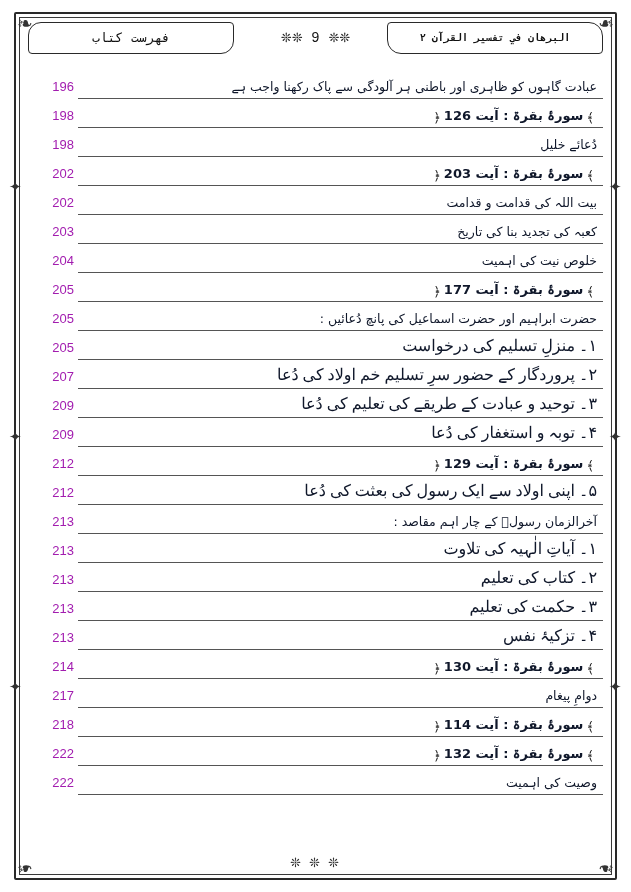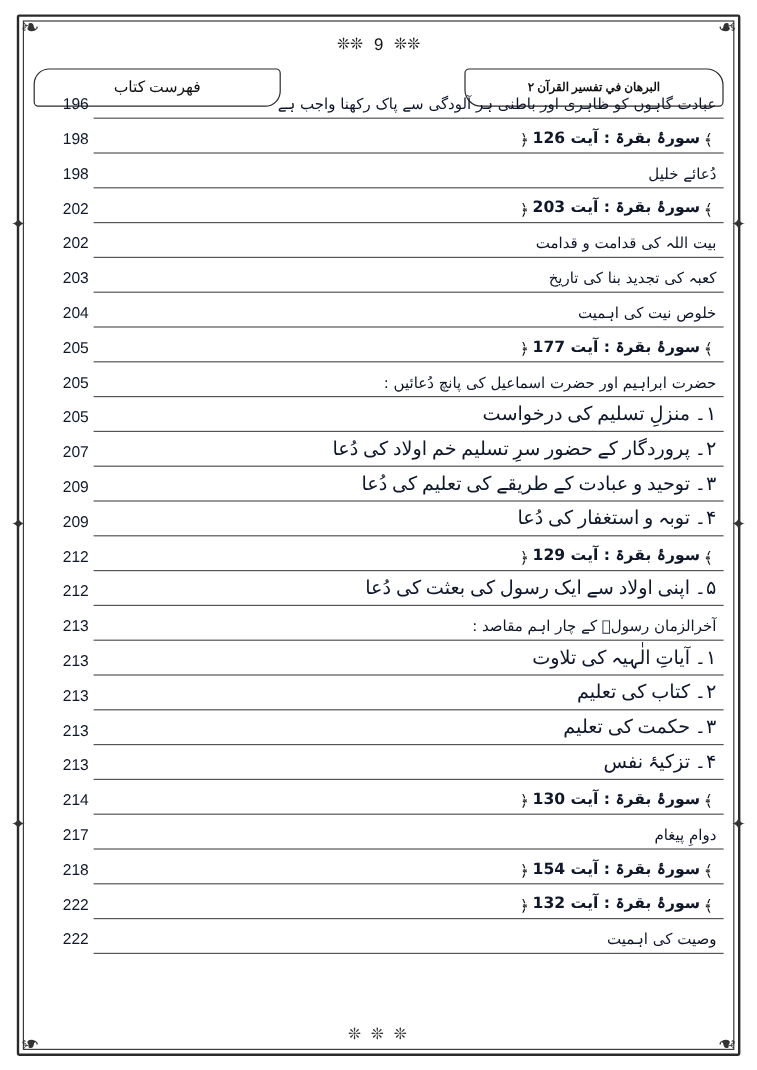--- a/index.html
+++ b/index.html
@@ -86,11 +86,10 @@
     display: flex;
     align-items: center;
     justify-content: center;
-    font-family: Liberation Serif, serif;
+    font-family: Liberation Mono, monospace;
     font-size: 13px;
     direction: rtl;
     background: #fff;
-    margin-top: 35px;
   }
   .hdr-box.right {
     right: 2px;

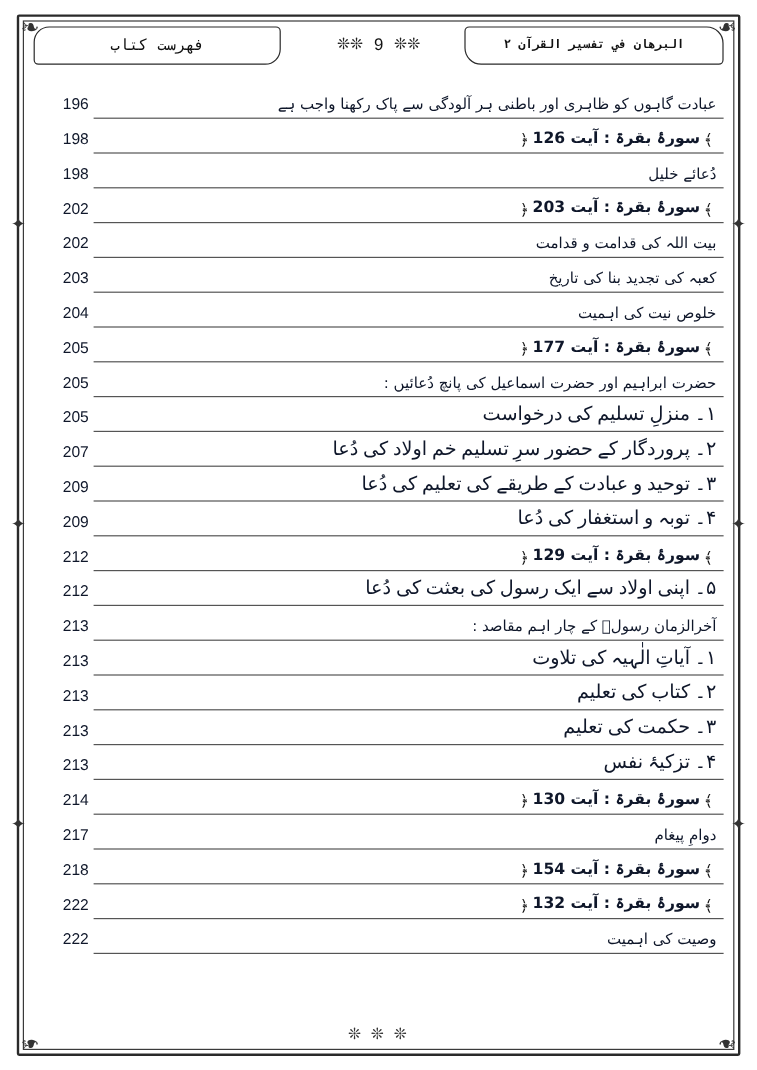--- a/index.html
+++ b/index.html
@@ -144,7 +144,7 @@
     text-align: right;
     font-family: "Liberation Sans", sans-serif;
     font-size: 13px;
-    color: #0f172a;
+    color: #a21caf;
     padding-bottom: 5px;
     padding-right: 4px;
   }

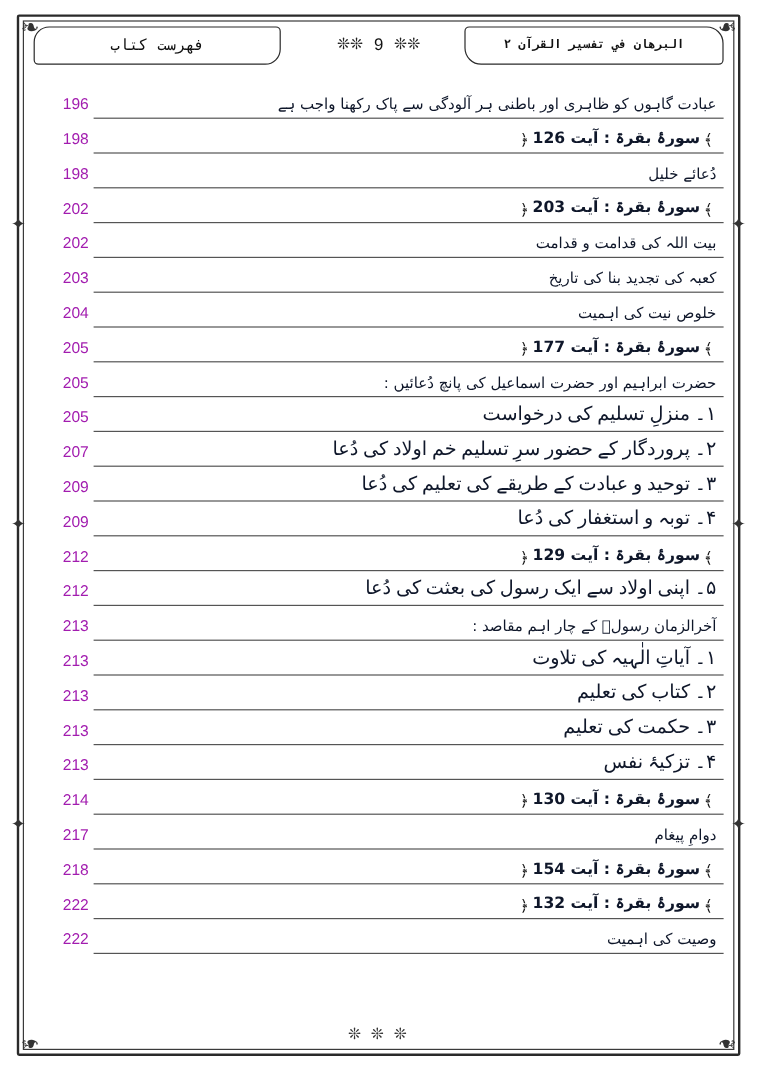--- a/index.html
+++ b/index.html
@@ -375,7 +375,7 @@
         <div class="pageno-cell">218</div>
         <div class="entry-cell">
           <span class="brace">﴾</span>
-          <span class="entry-text heading">سورۂ بقرۃ : آیت 154</span>
+          <span class="entry-text heading">سورۂ بقرۃ : آیت 114</span>
           <span class="brace">﴿</span>
         </div>
       </div>

